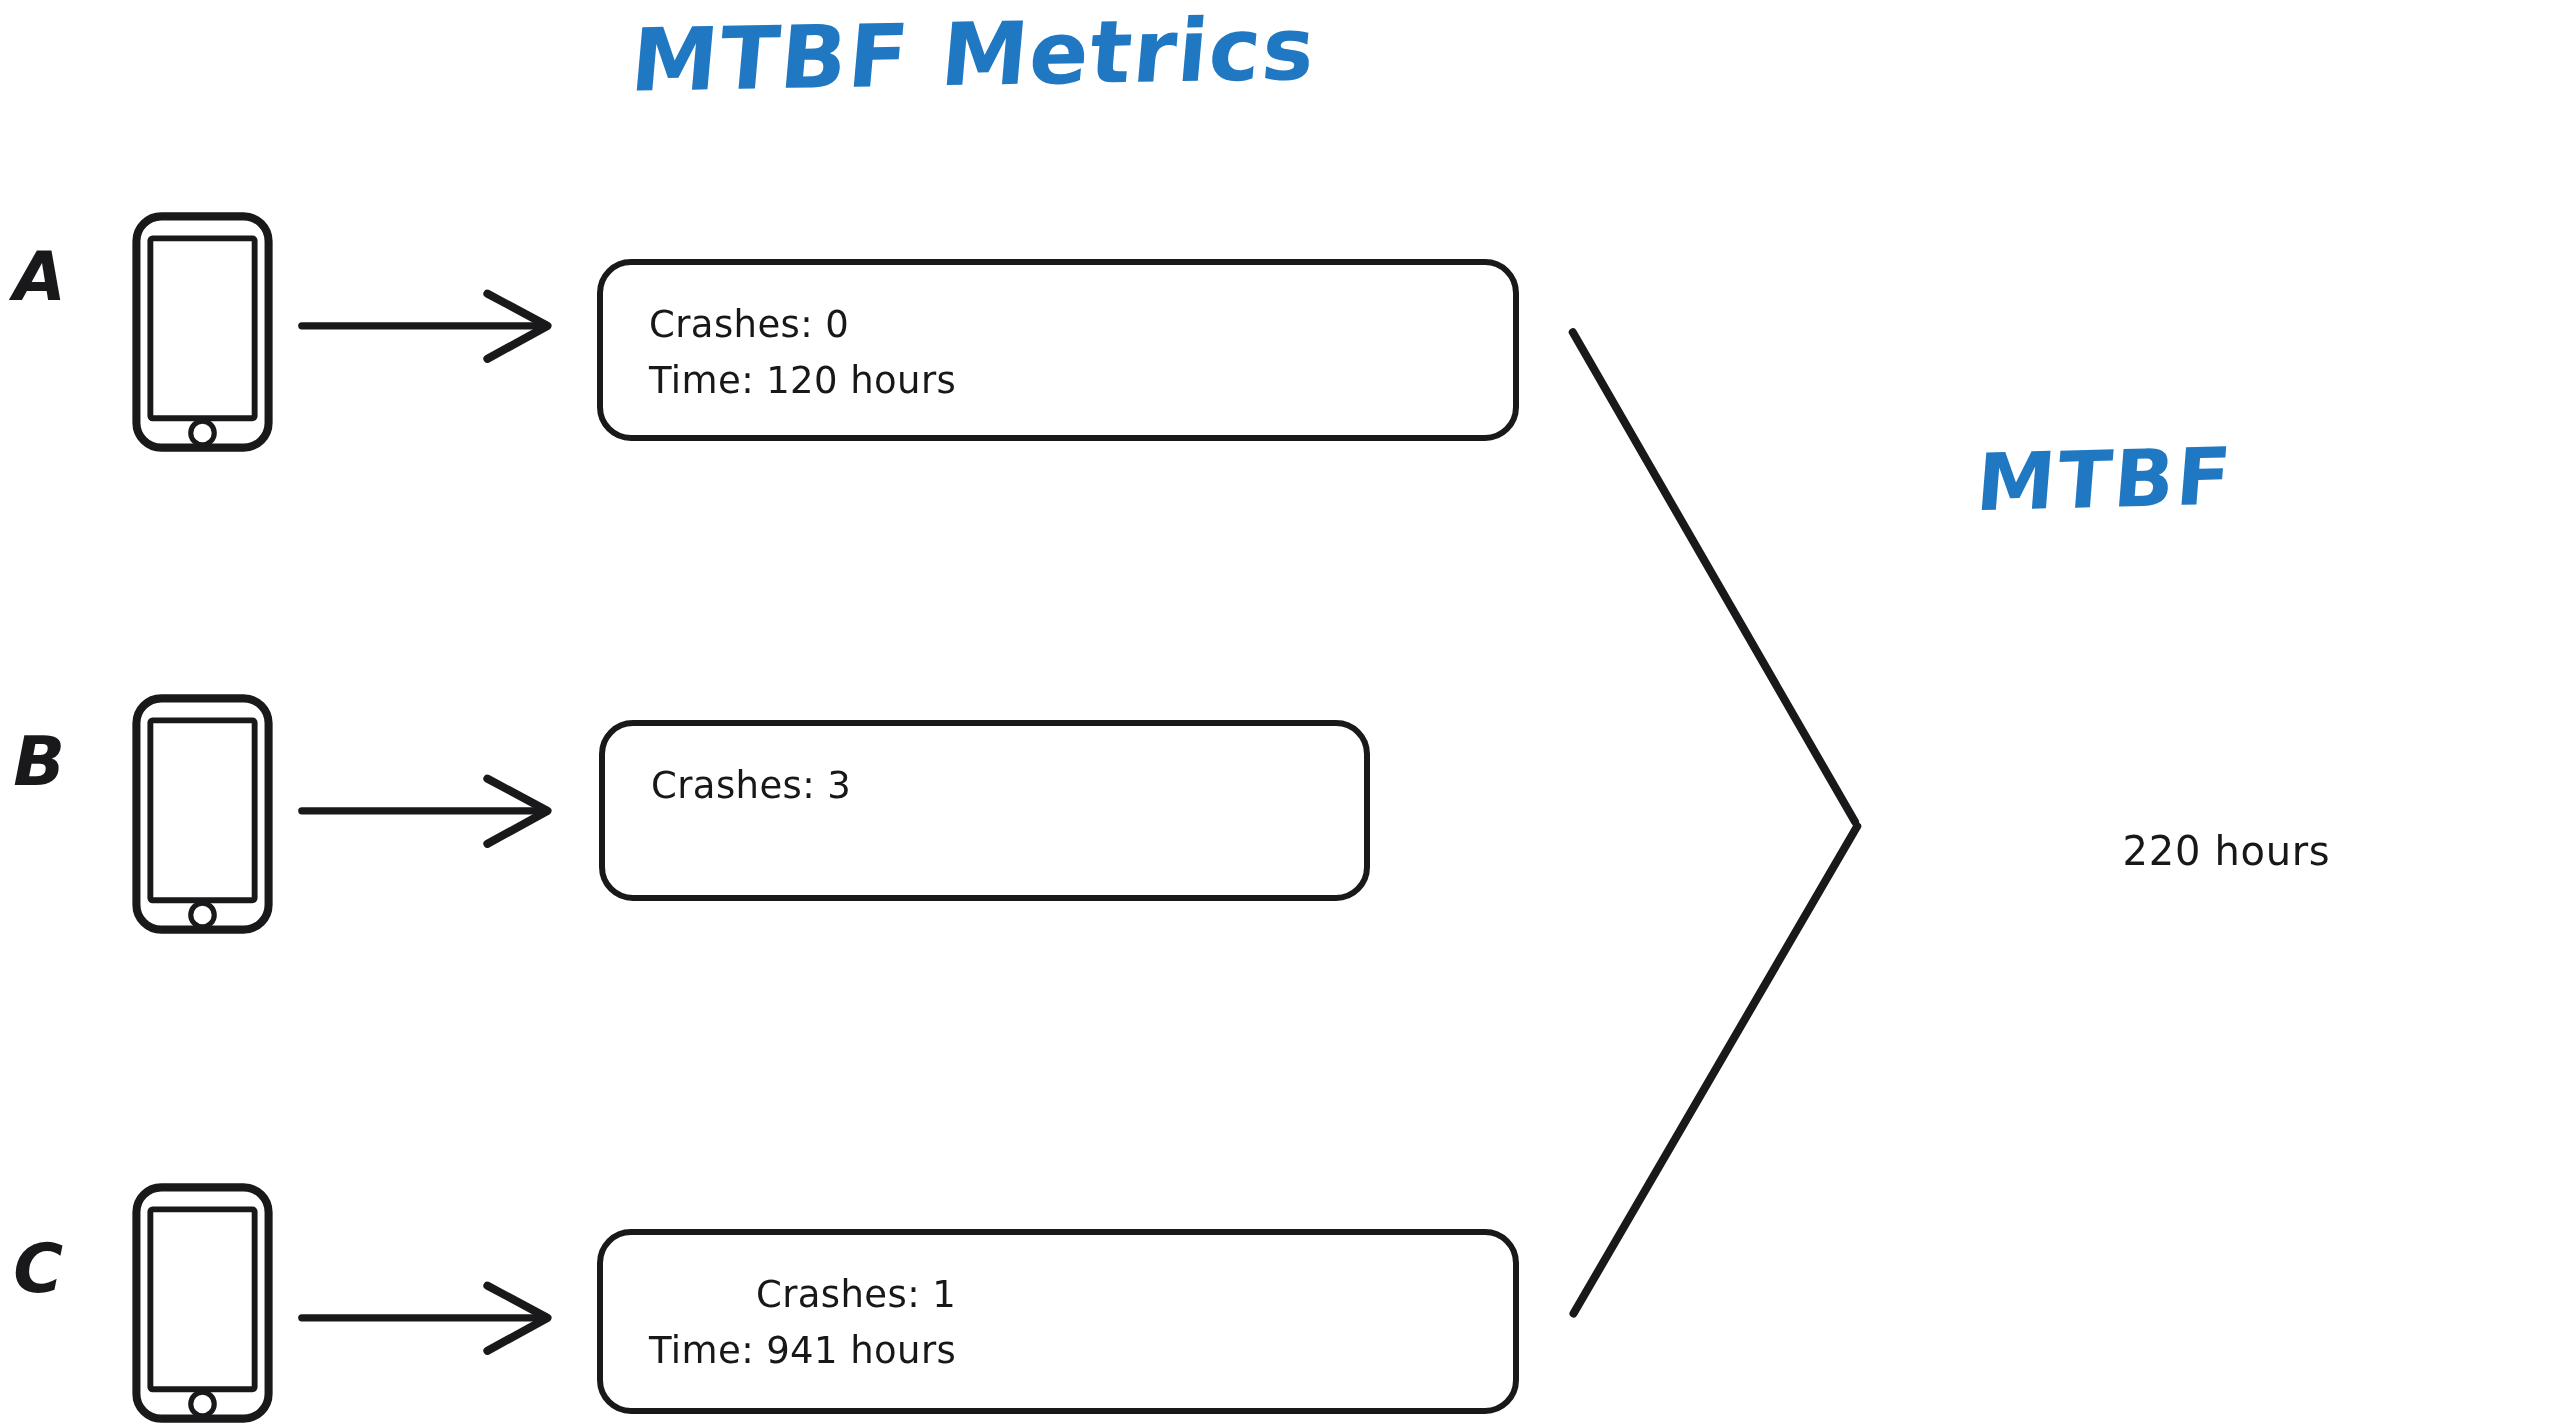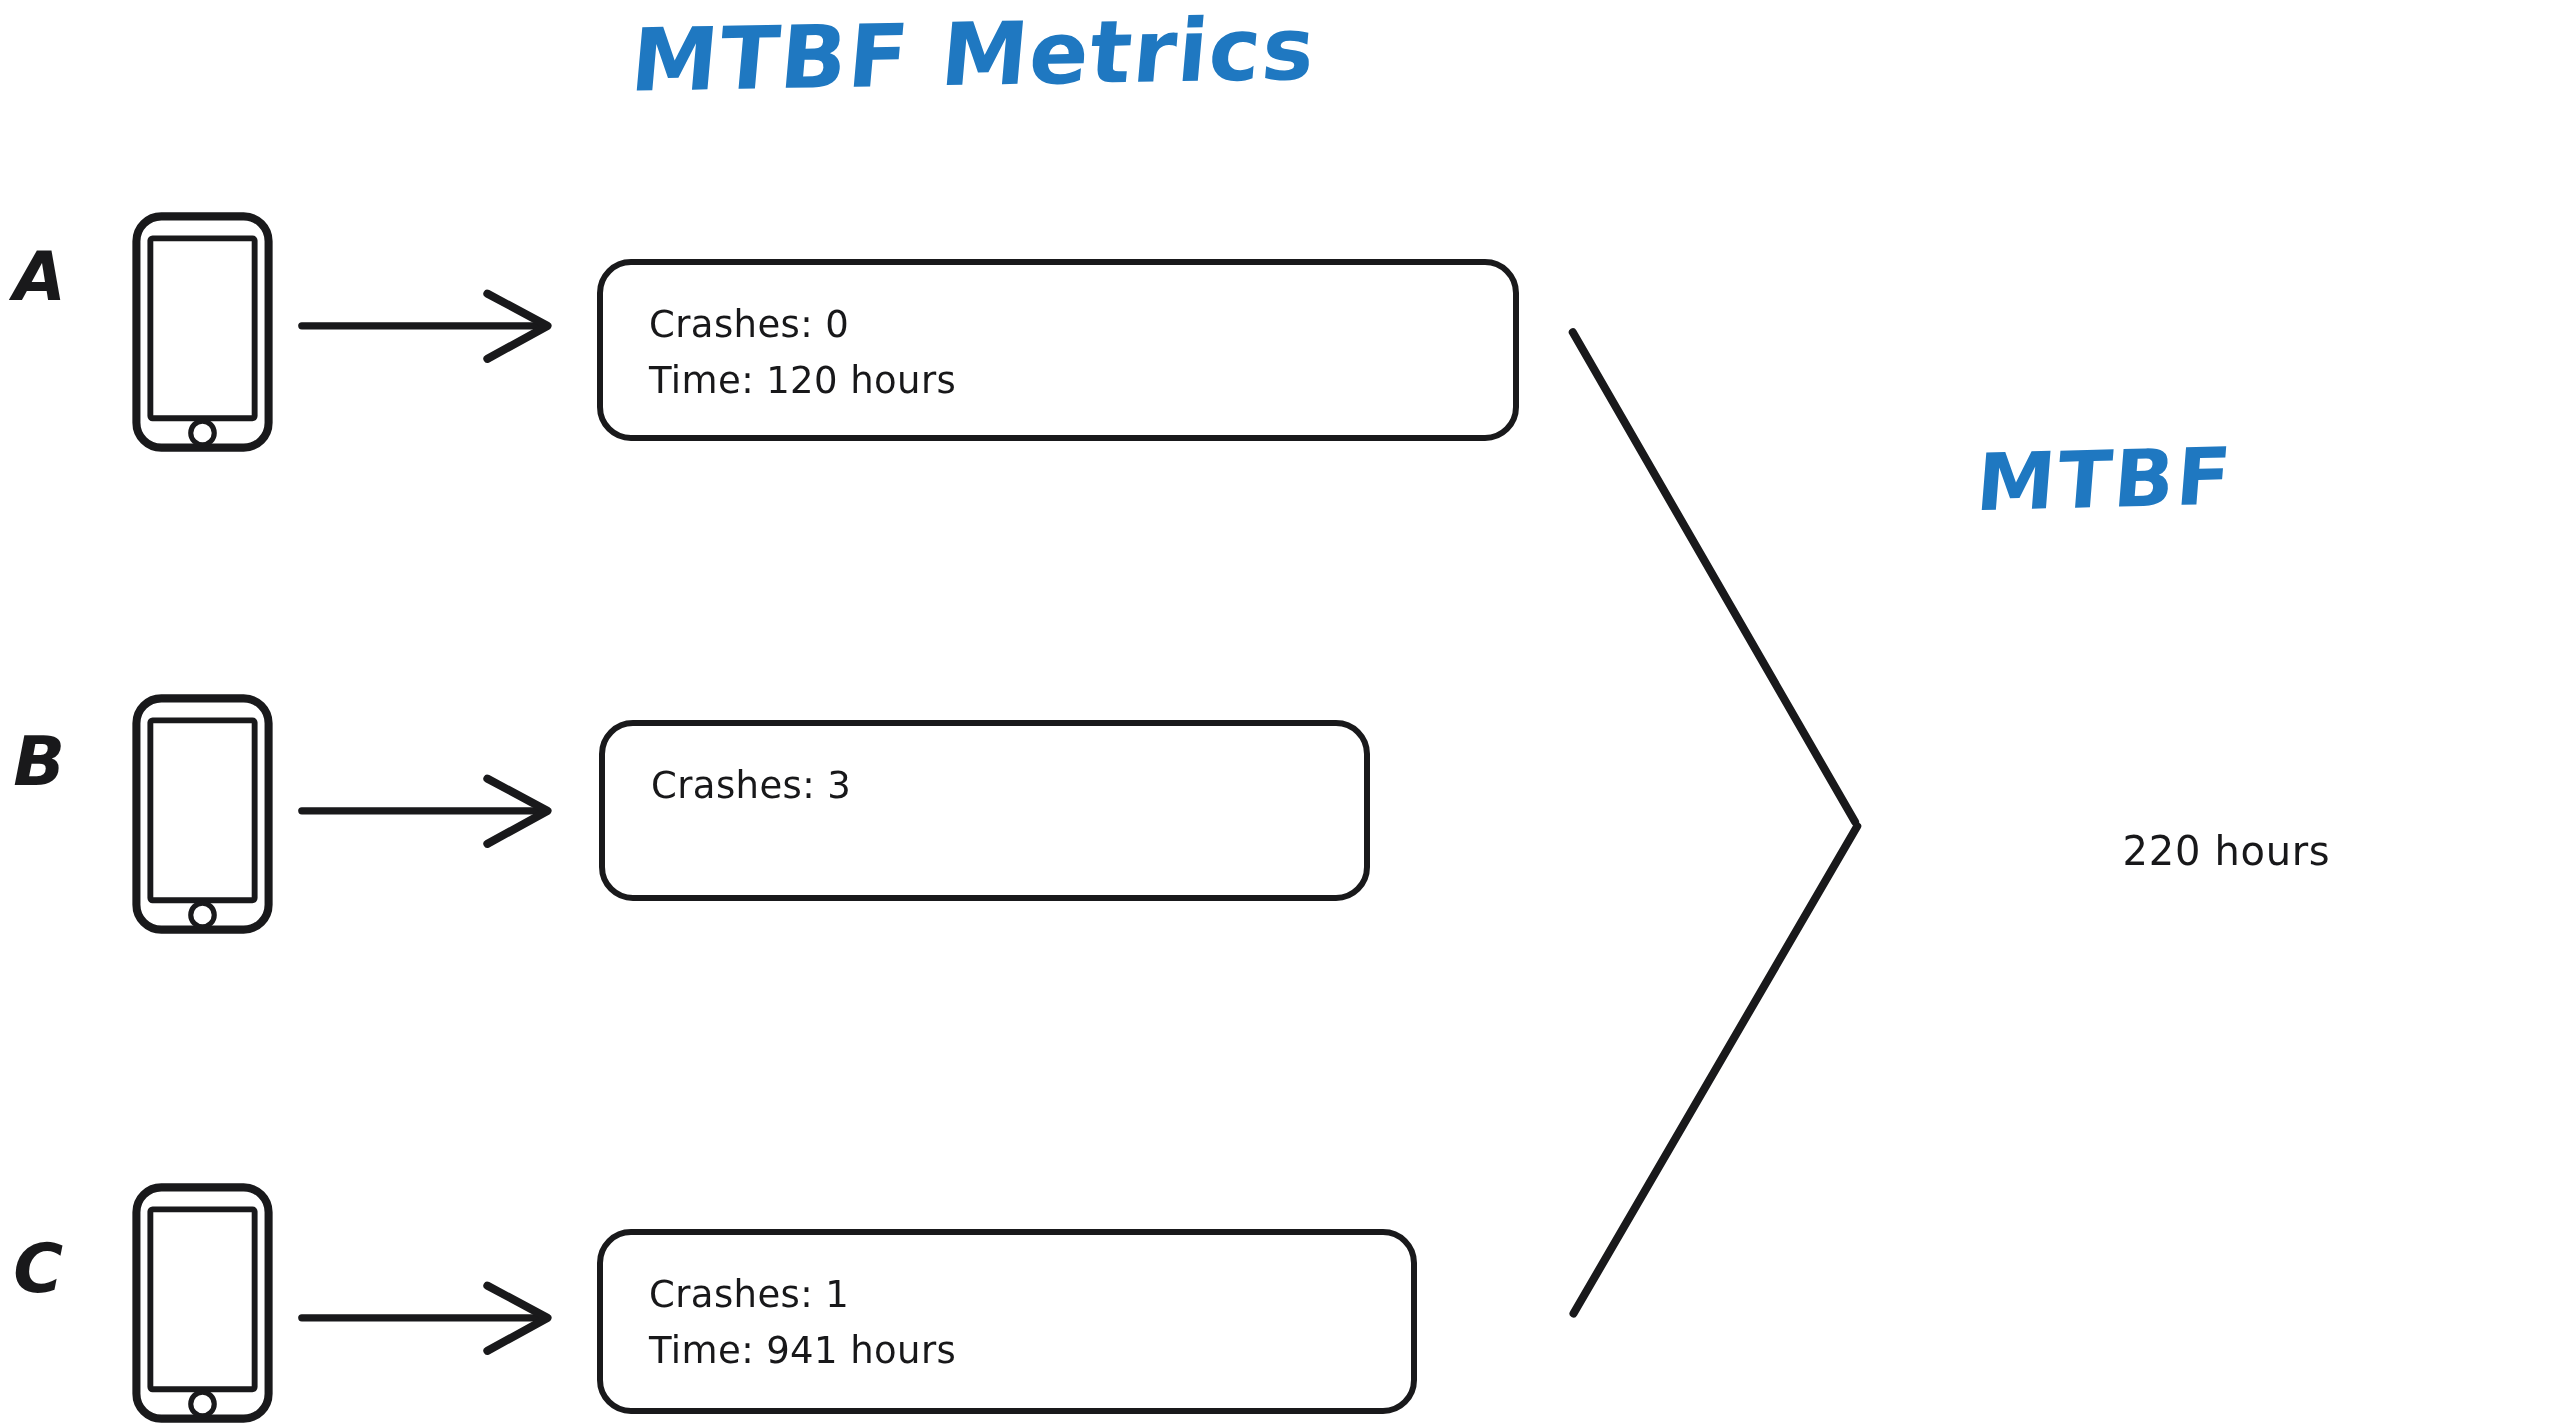--- a/index.html
+++ b/index.html
@@ -167,7 +167,7 @@
       <path d="M258 9 L340 53 L258 98" stroke="#19191b" stroke-width="11" fill="none" stroke-linecap="round" stroke-linejoin="round"></path>
     </svg>
   </div>
-  <div class="abs metric-box" style="left:597px; top:1229px; width:820px; height:185px;">
+  <div class="abs metric-box" style="left:597px; top:1229px; width:922px; height:185px;text-align:right;">
     <div class="metric-text">
       <span class="metric-line">Crashes: 1</span>
       <span class="metric-line">Time: 941 hours</span>

